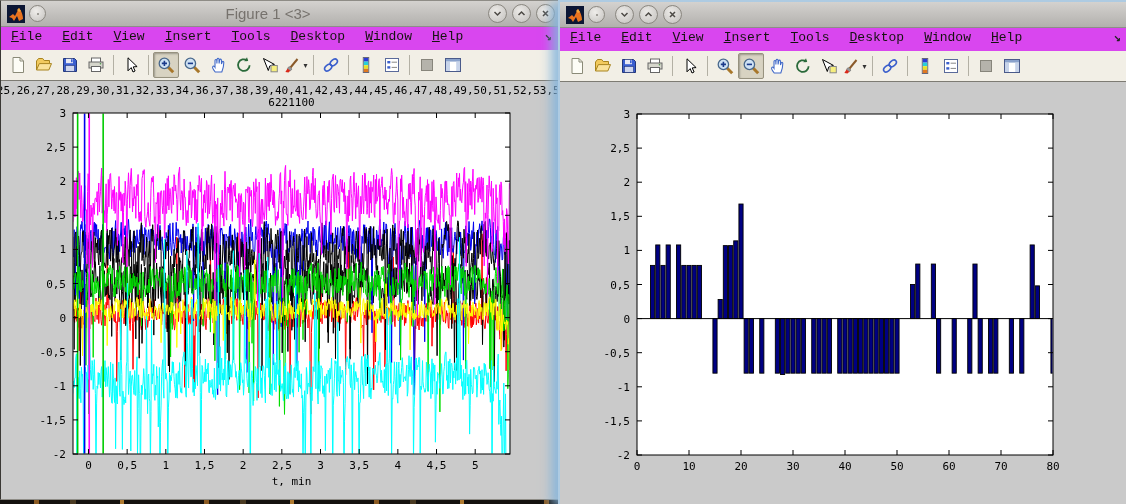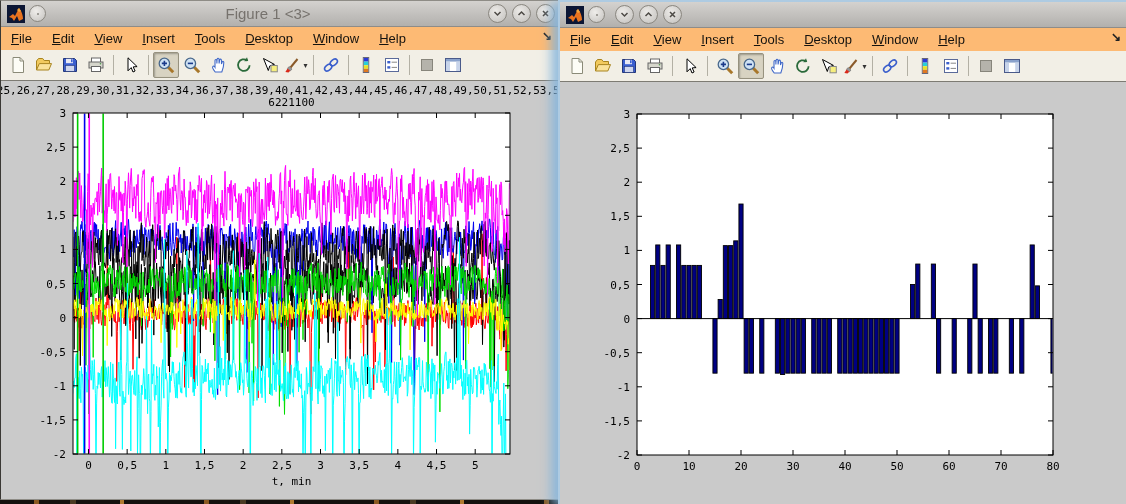--- a/index.html
+++ b/index.html
@@ -28,8 +28,8 @@
     background:radial-gradient(circle at 40% 35%,#eceae7,#c2c0bd);
     display:flex;align-items:center;justify-content:center;cursor:default;}
   .wbtn svg{display:block;}
-  .menubar{height:23px;flex:0 0 23px;background:#fdba74;display:flex;align-items:center;
-    font-size:13px;color:#15130f;position:relative;}
+  .menubar{height:23px;flex:0 0 23px;background:#d946ef;display:flex;
+    font-size:13px;color:#15130f;position:relative;font-family:Liberation Mono, monospace;}
   .mi{padding:2px 10px;white-space:nowrap;}
   .mi u{text-decoration:underline;}
   .dock-arrow{position:absolute;right:7px;top:2px;font-size:12px;font-weight:bold;color:#222;}

